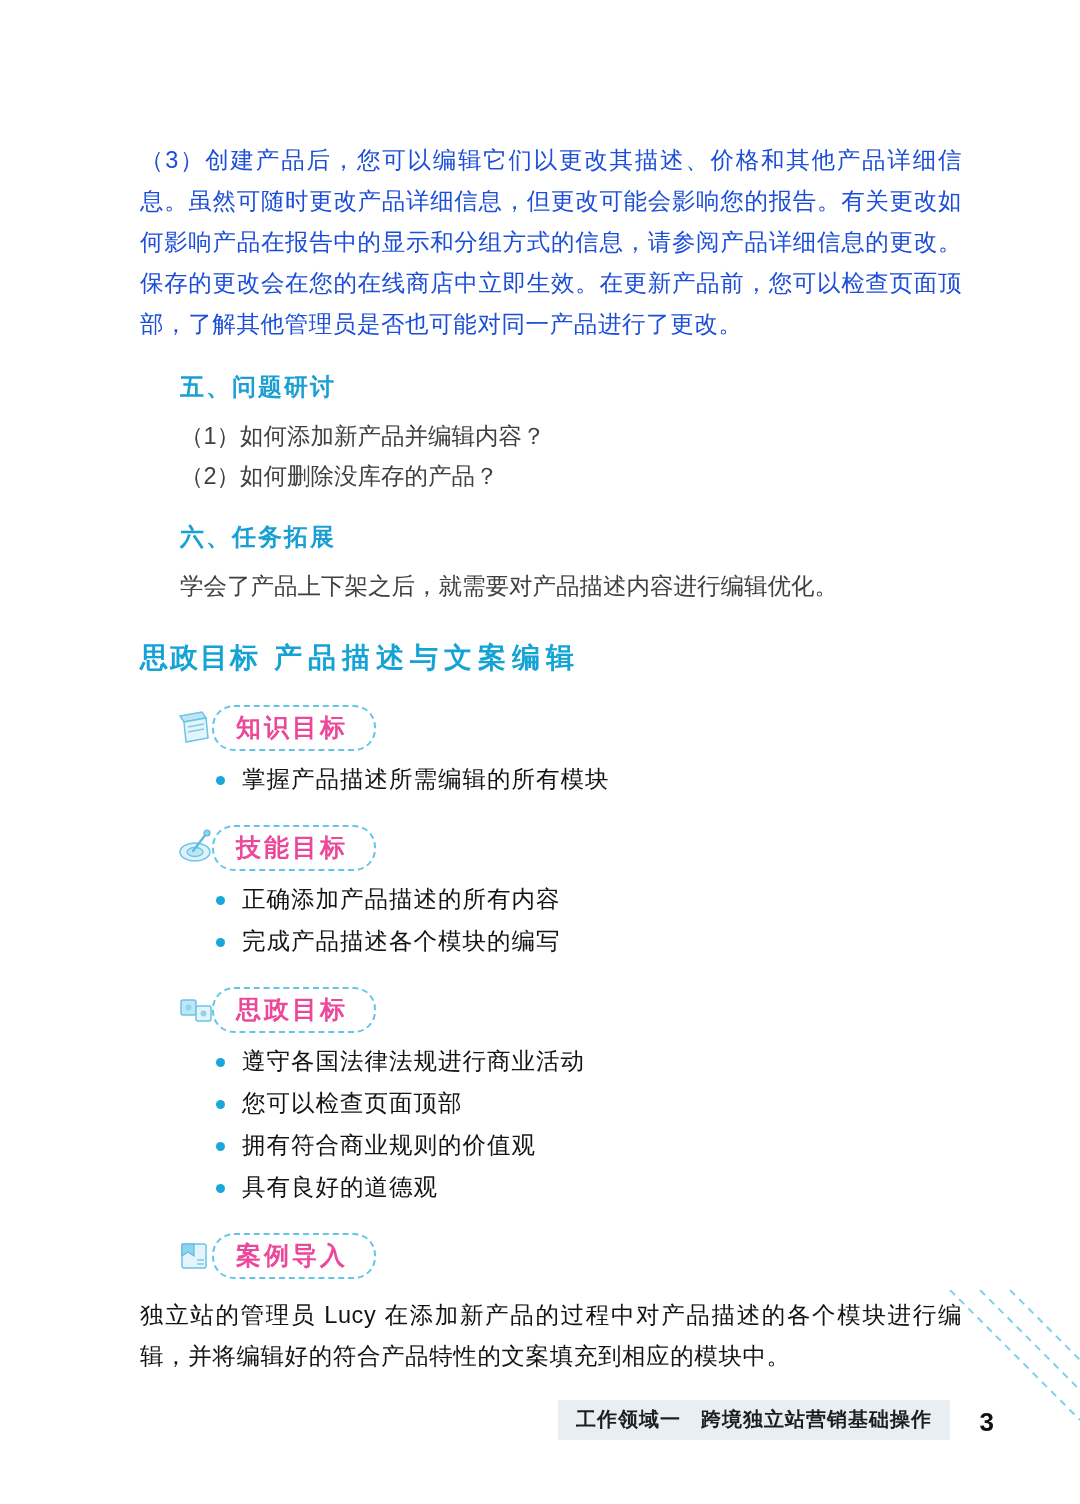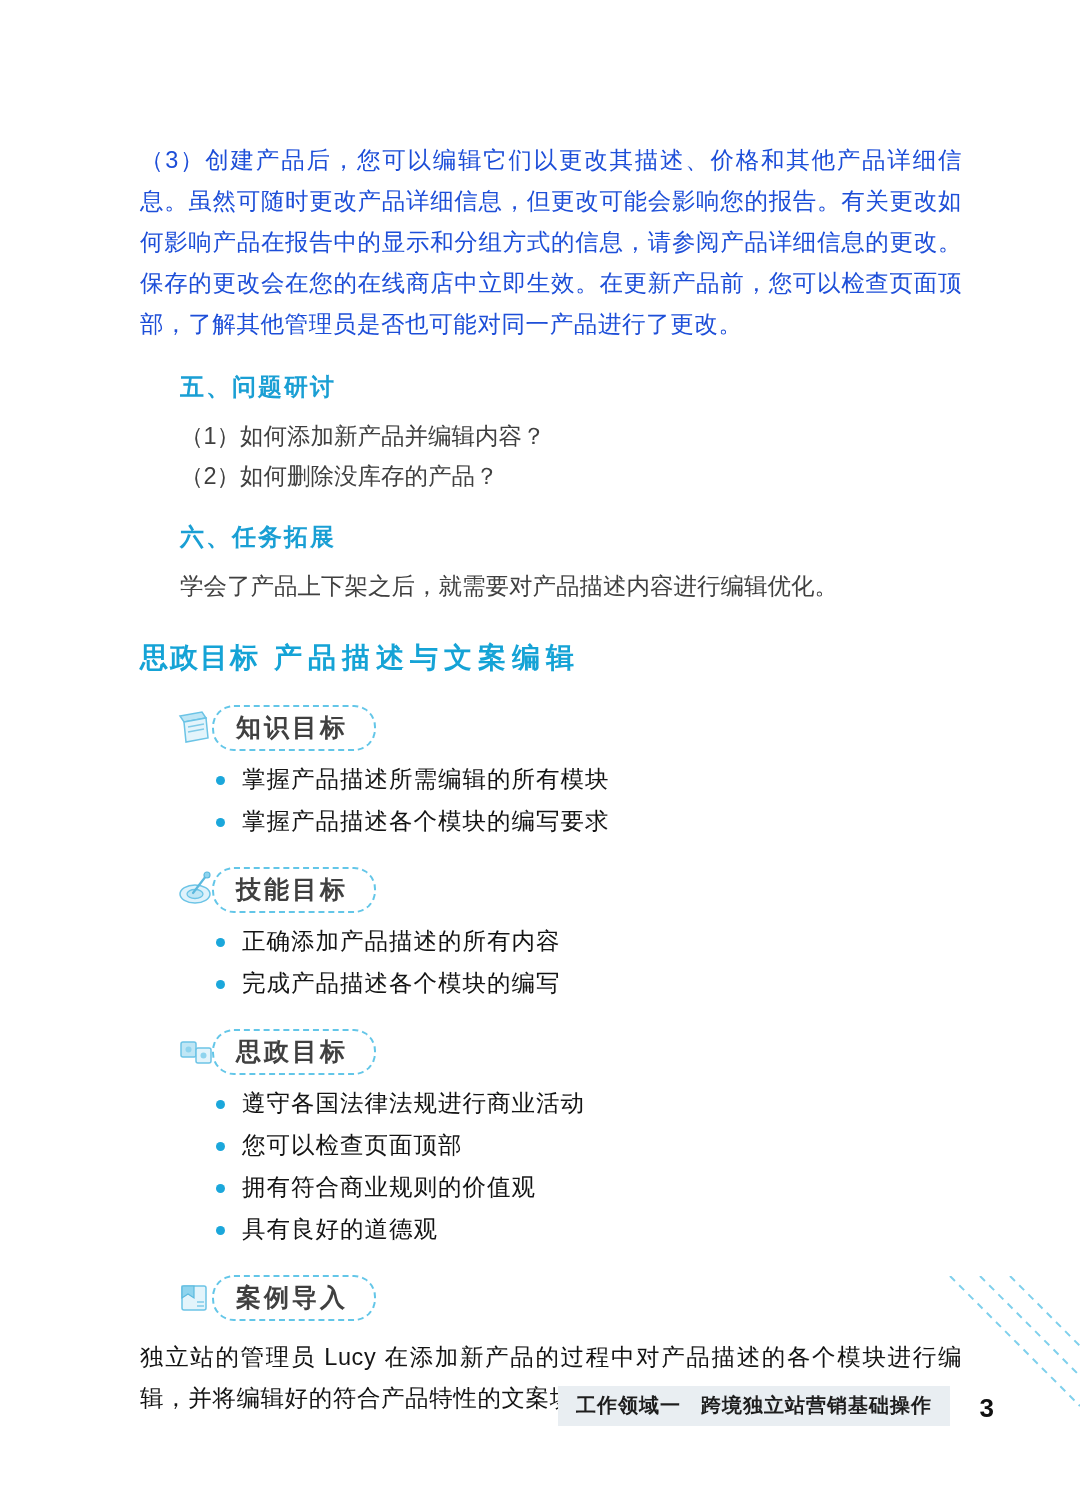--- a/index.html
+++ b/index.html
@@ -81,7 +81,7 @@
     font-size: 25px;
     font-weight: bold;
     letter-spacing: 3px;
-    color: #404040;
+    color: #ec4899;
     background: #fff;
     margin-left: -14px;
     position: relative;

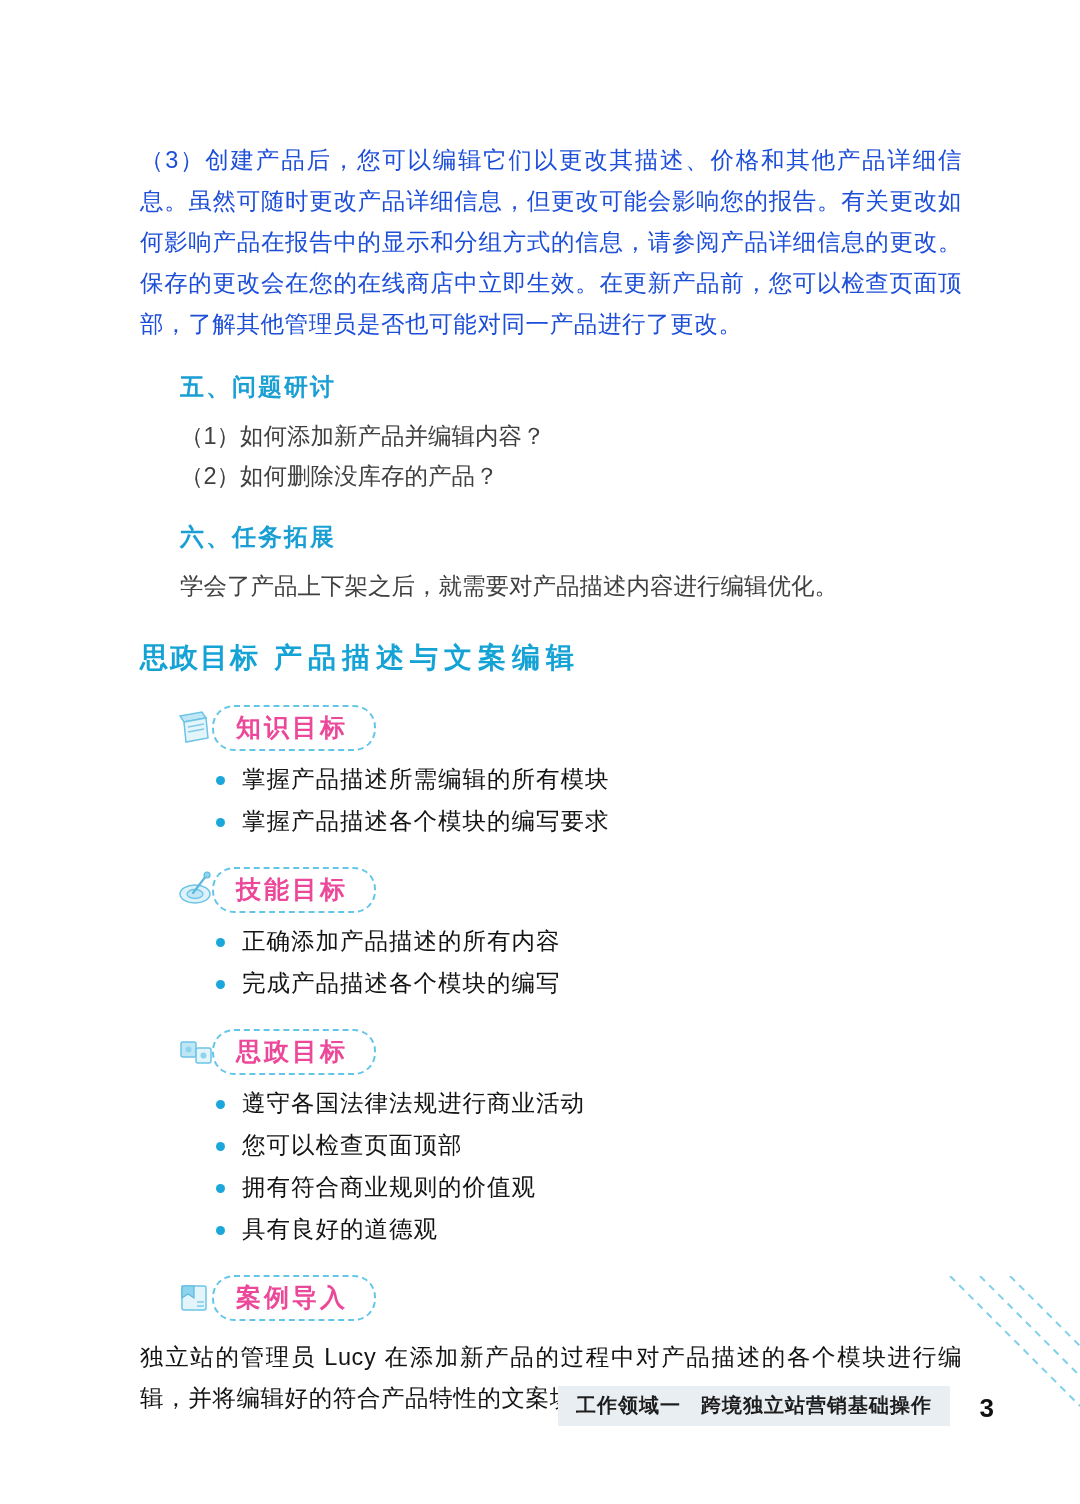--- a/index.html
+++ b/index.html
@@ -192,7 +192,6 @@
   </div>
   <ul class="bullets">
     <li>掌握产品描述所需编辑的所有模块</li>
-    <li>掌握产品描述各个模块的编写要求</li>
   </ul>
 
   <div class="badge-row">

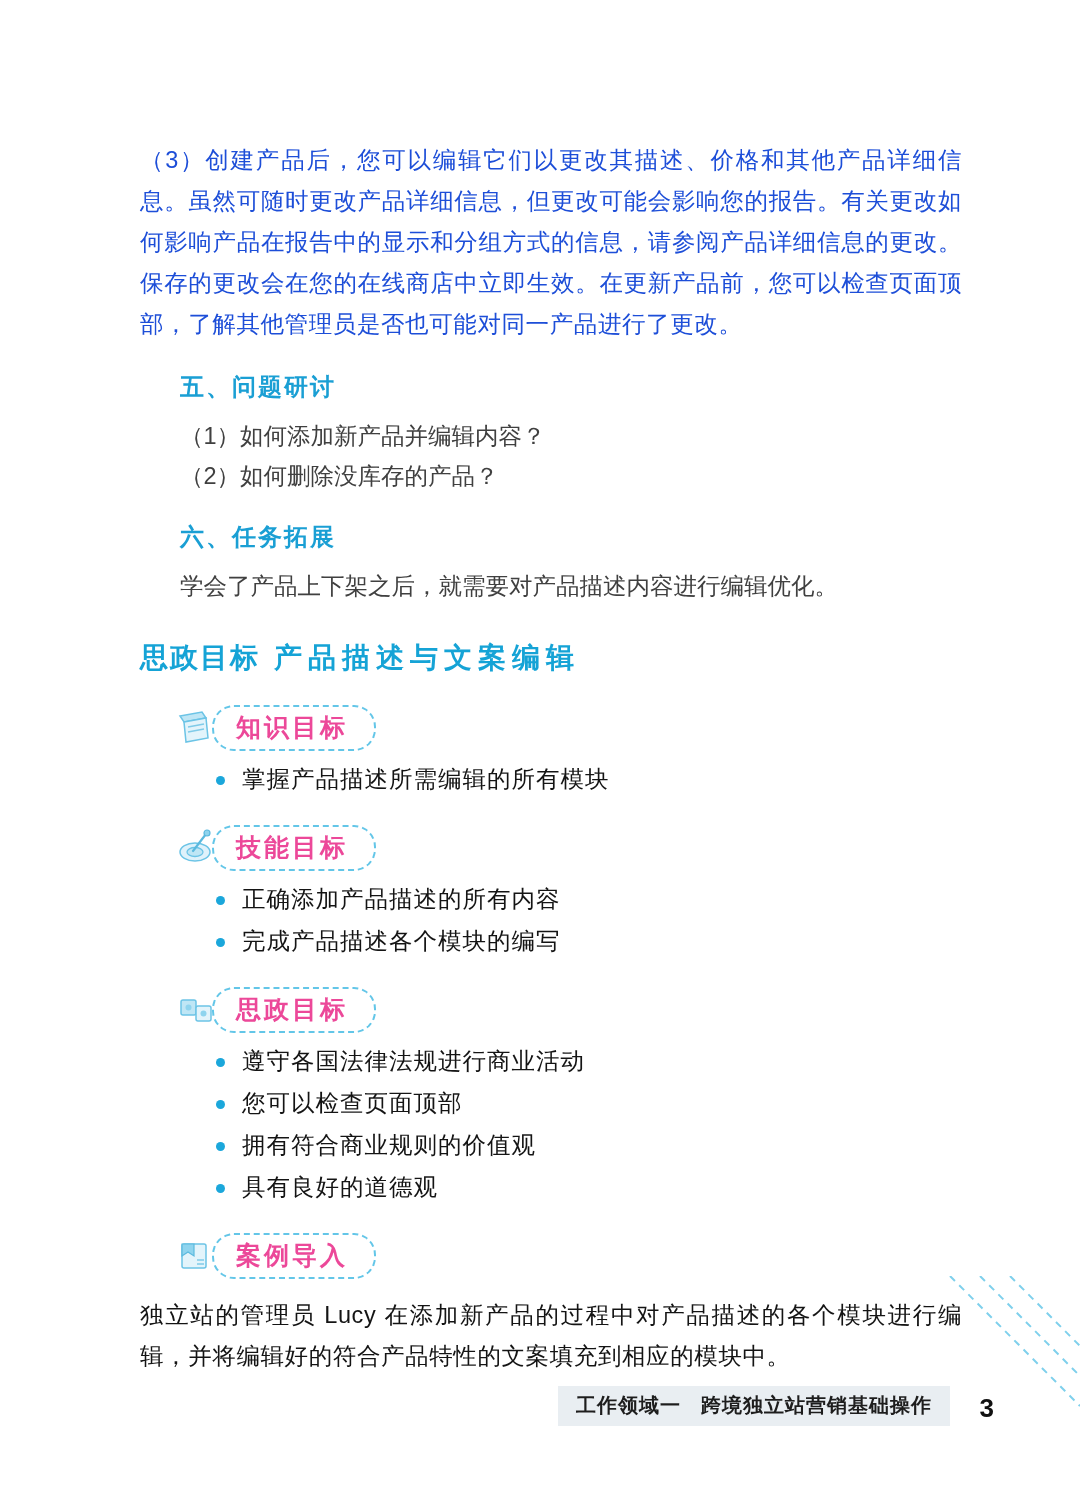--- a/index.html
+++ b/index.html
@@ -126,7 +126,7 @@
   .footer {
     position: absolute;
     left: 0;
-    bottom: 78px;
+    bottom: 64px;
     width: 1080px;
     height: 40px;
   }

